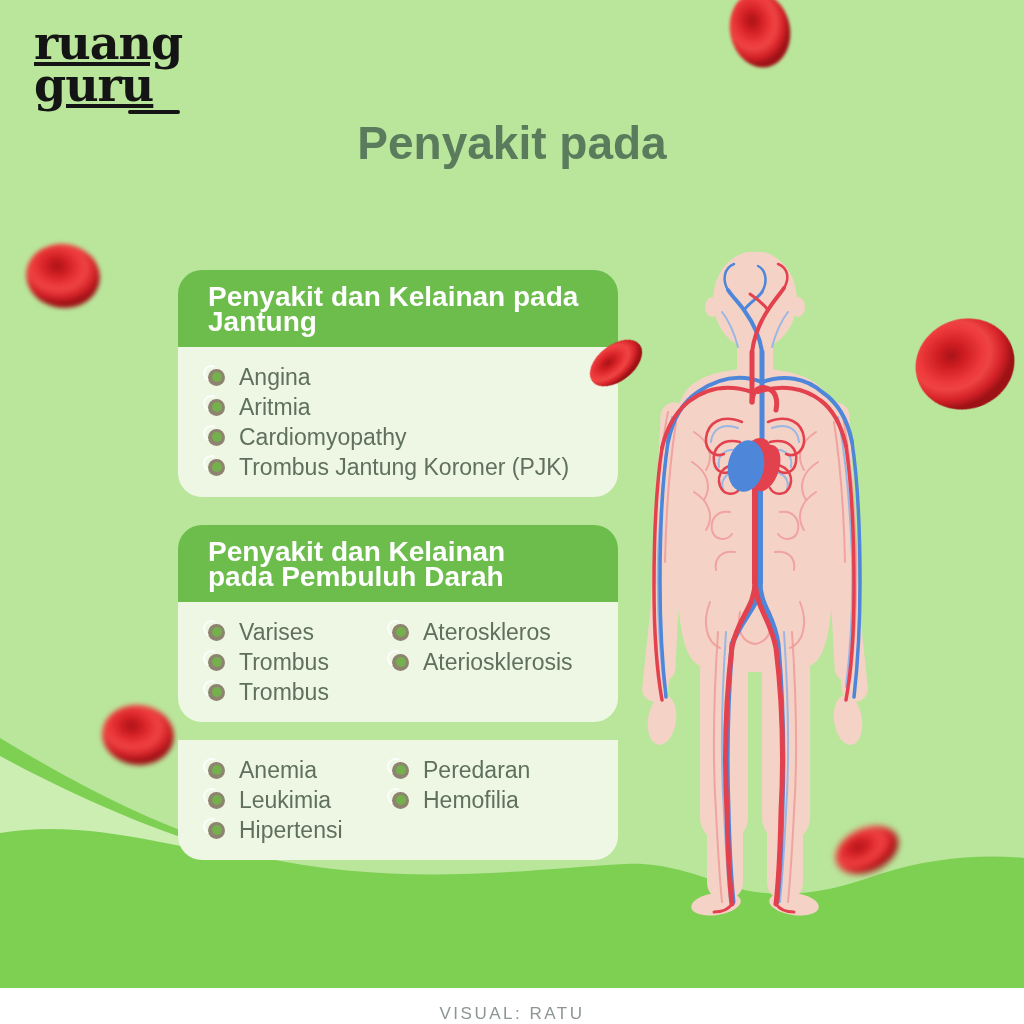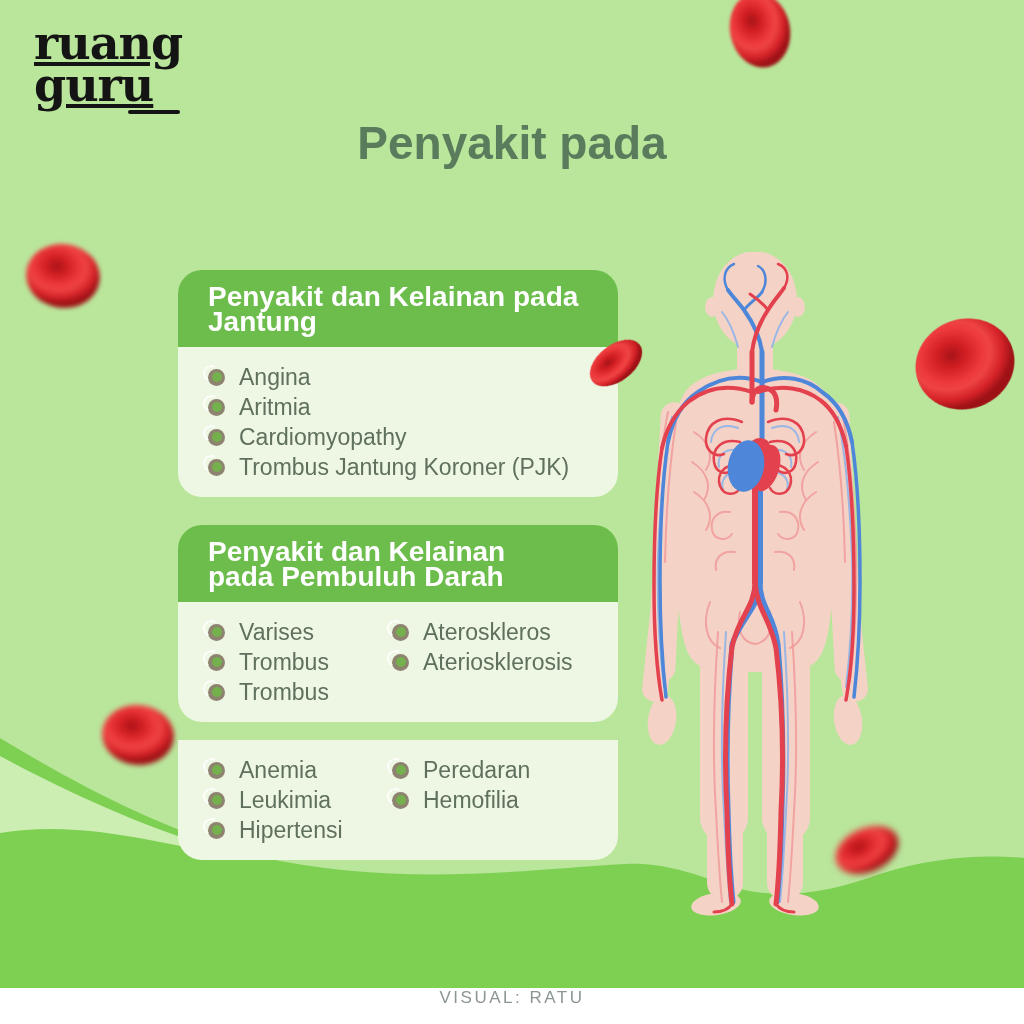--- a/index.html
+++ b/index.html
@@ -97,7 +97,7 @@
   
   .credit-bar{
     position:absolute;left:0;bottom:0;width:100%;height:36px;background:#ffffff;
-    z-index:6;display:flex;align-items:flex-start;justify-content:center;
+    z-index:6;display:flex;align-items:flex-end;justify-content:center;
   }
   .credit-text{font-size:17px;letter-spacing:2.5px;color:var(--credit);}
 </style>

